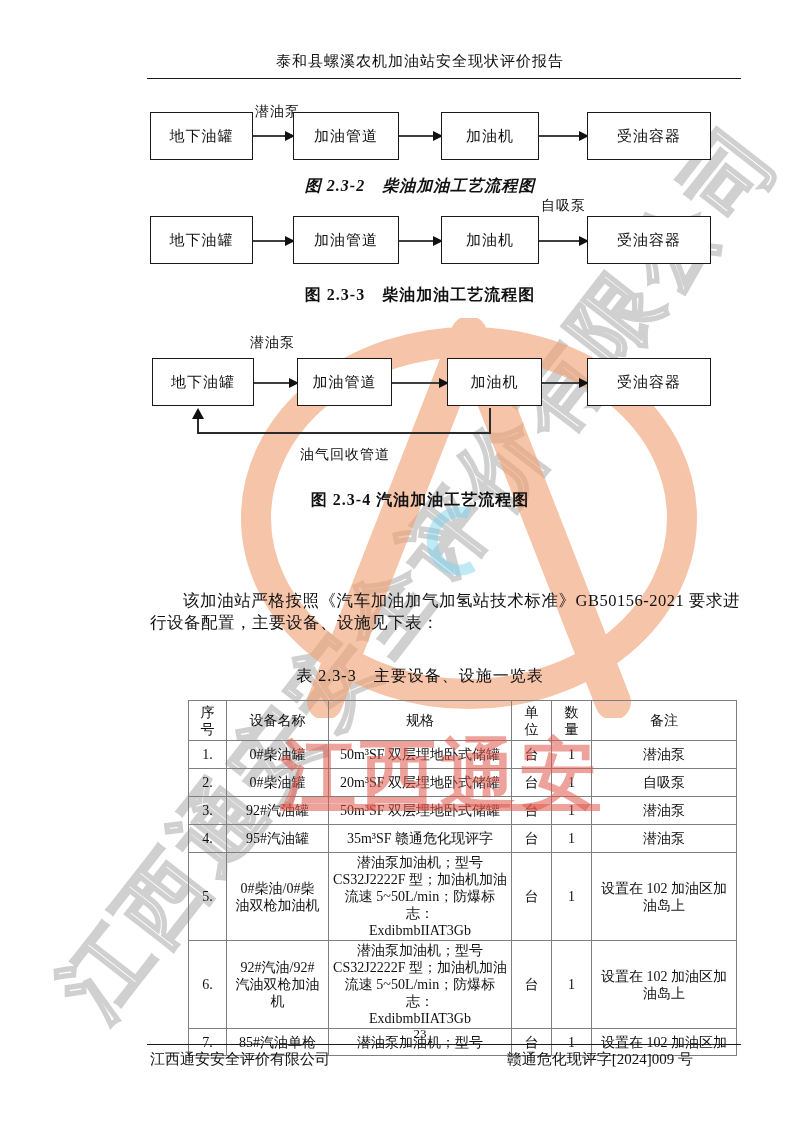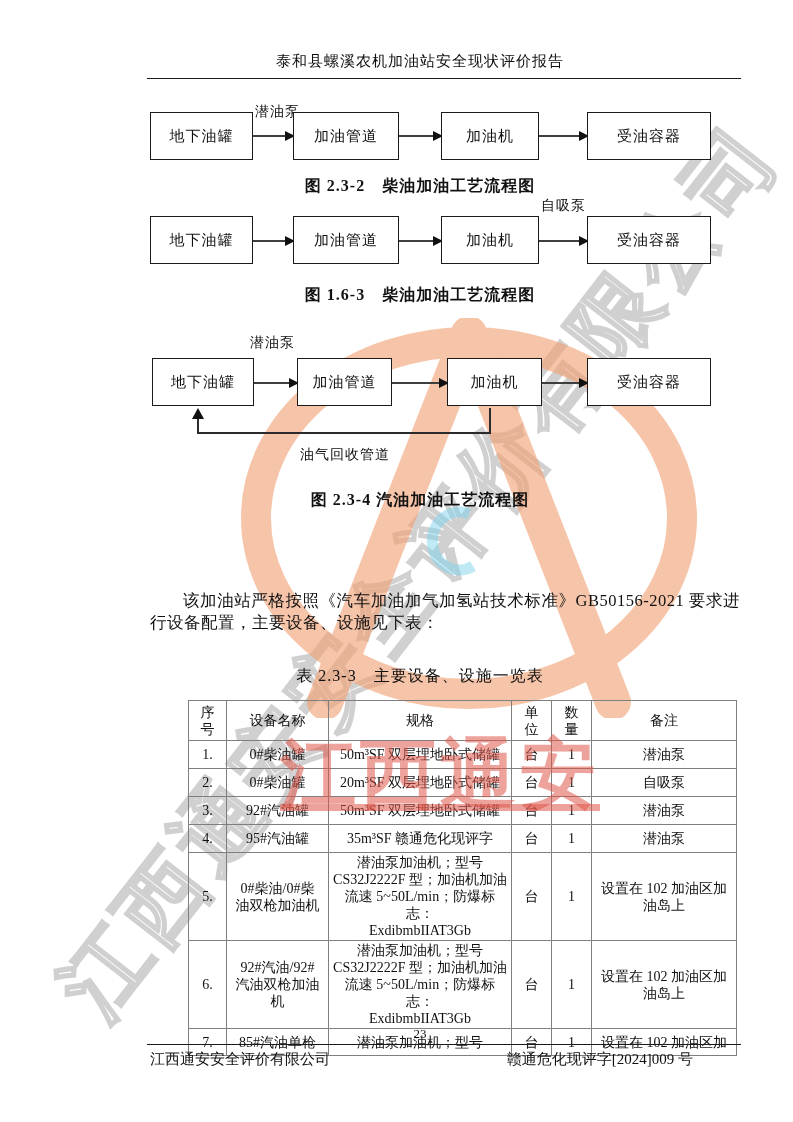--- a/index.html
+++ b/index.html
@@ -109,7 +109,7 @@
       <div class="fbox" style="left:394px;top:112px;width:98px;">加油机</div>
       <div class="arr" style="left:492px;top:135px;width:48px;"></div>
       <div class="fbox" style="left:540px;top:112px;width:124px;">受油容器</div>
-      <div class="fig-caption" style="top:176px;">图 2.3-2　柴油加油工艺流程图</div>
+      <div class="fig-caption" style="top:176px;font-style:italic;">图 2.3-2　柴油加油工艺流程图</div>
     </div>
 
     <div>

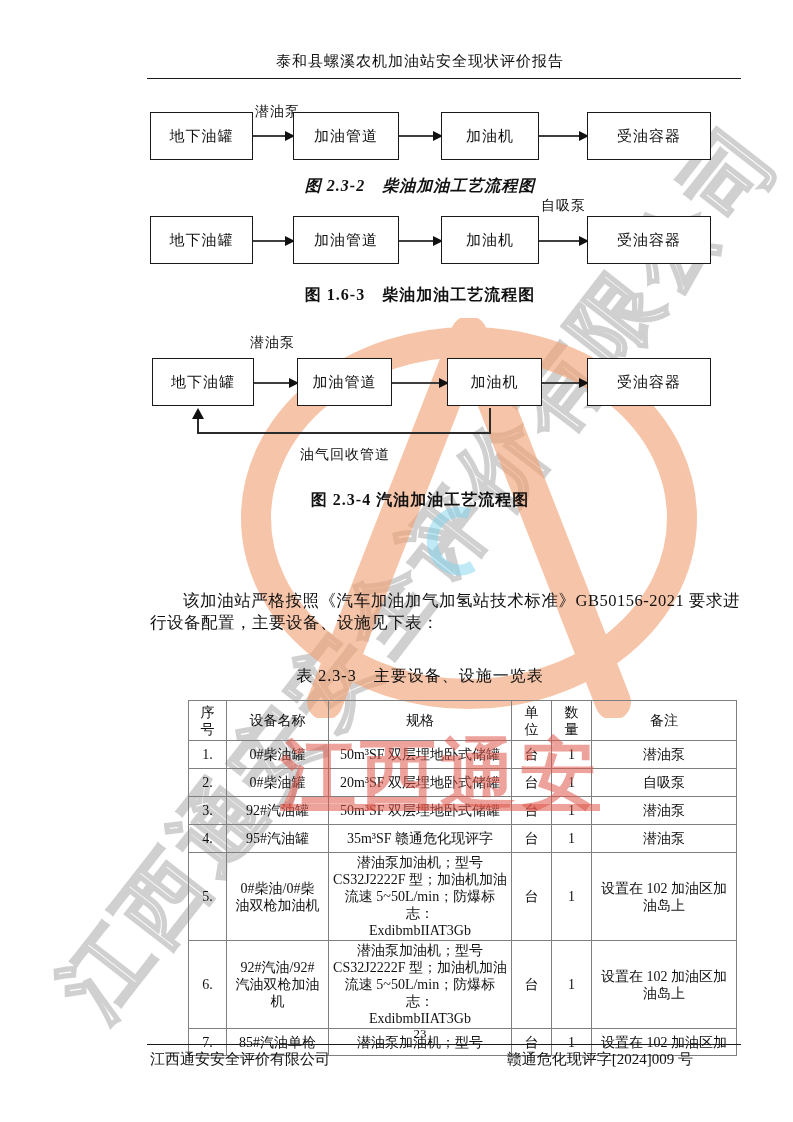--- a/index.html
+++ b/index.html
@@ -121,7 +121,7 @@
       <div class="fbox" style="left:394px;top:216px;width:98px;">加油机</div>
       <div class="arr" style="left:492px;top:240px;width:48px;"></div>
       <div class="fbox" style="left:540px;top:216px;width:124px;">受油容器</div>
-      <div class="fig-caption" style="top:285px;">图 1.6-3　柴油加油工艺流程图</div>
+      <div class="fig-caption" style="top:285px;">图 2.3-3　柴油加油工艺流程图</div>
     </div>
 
     <div>

